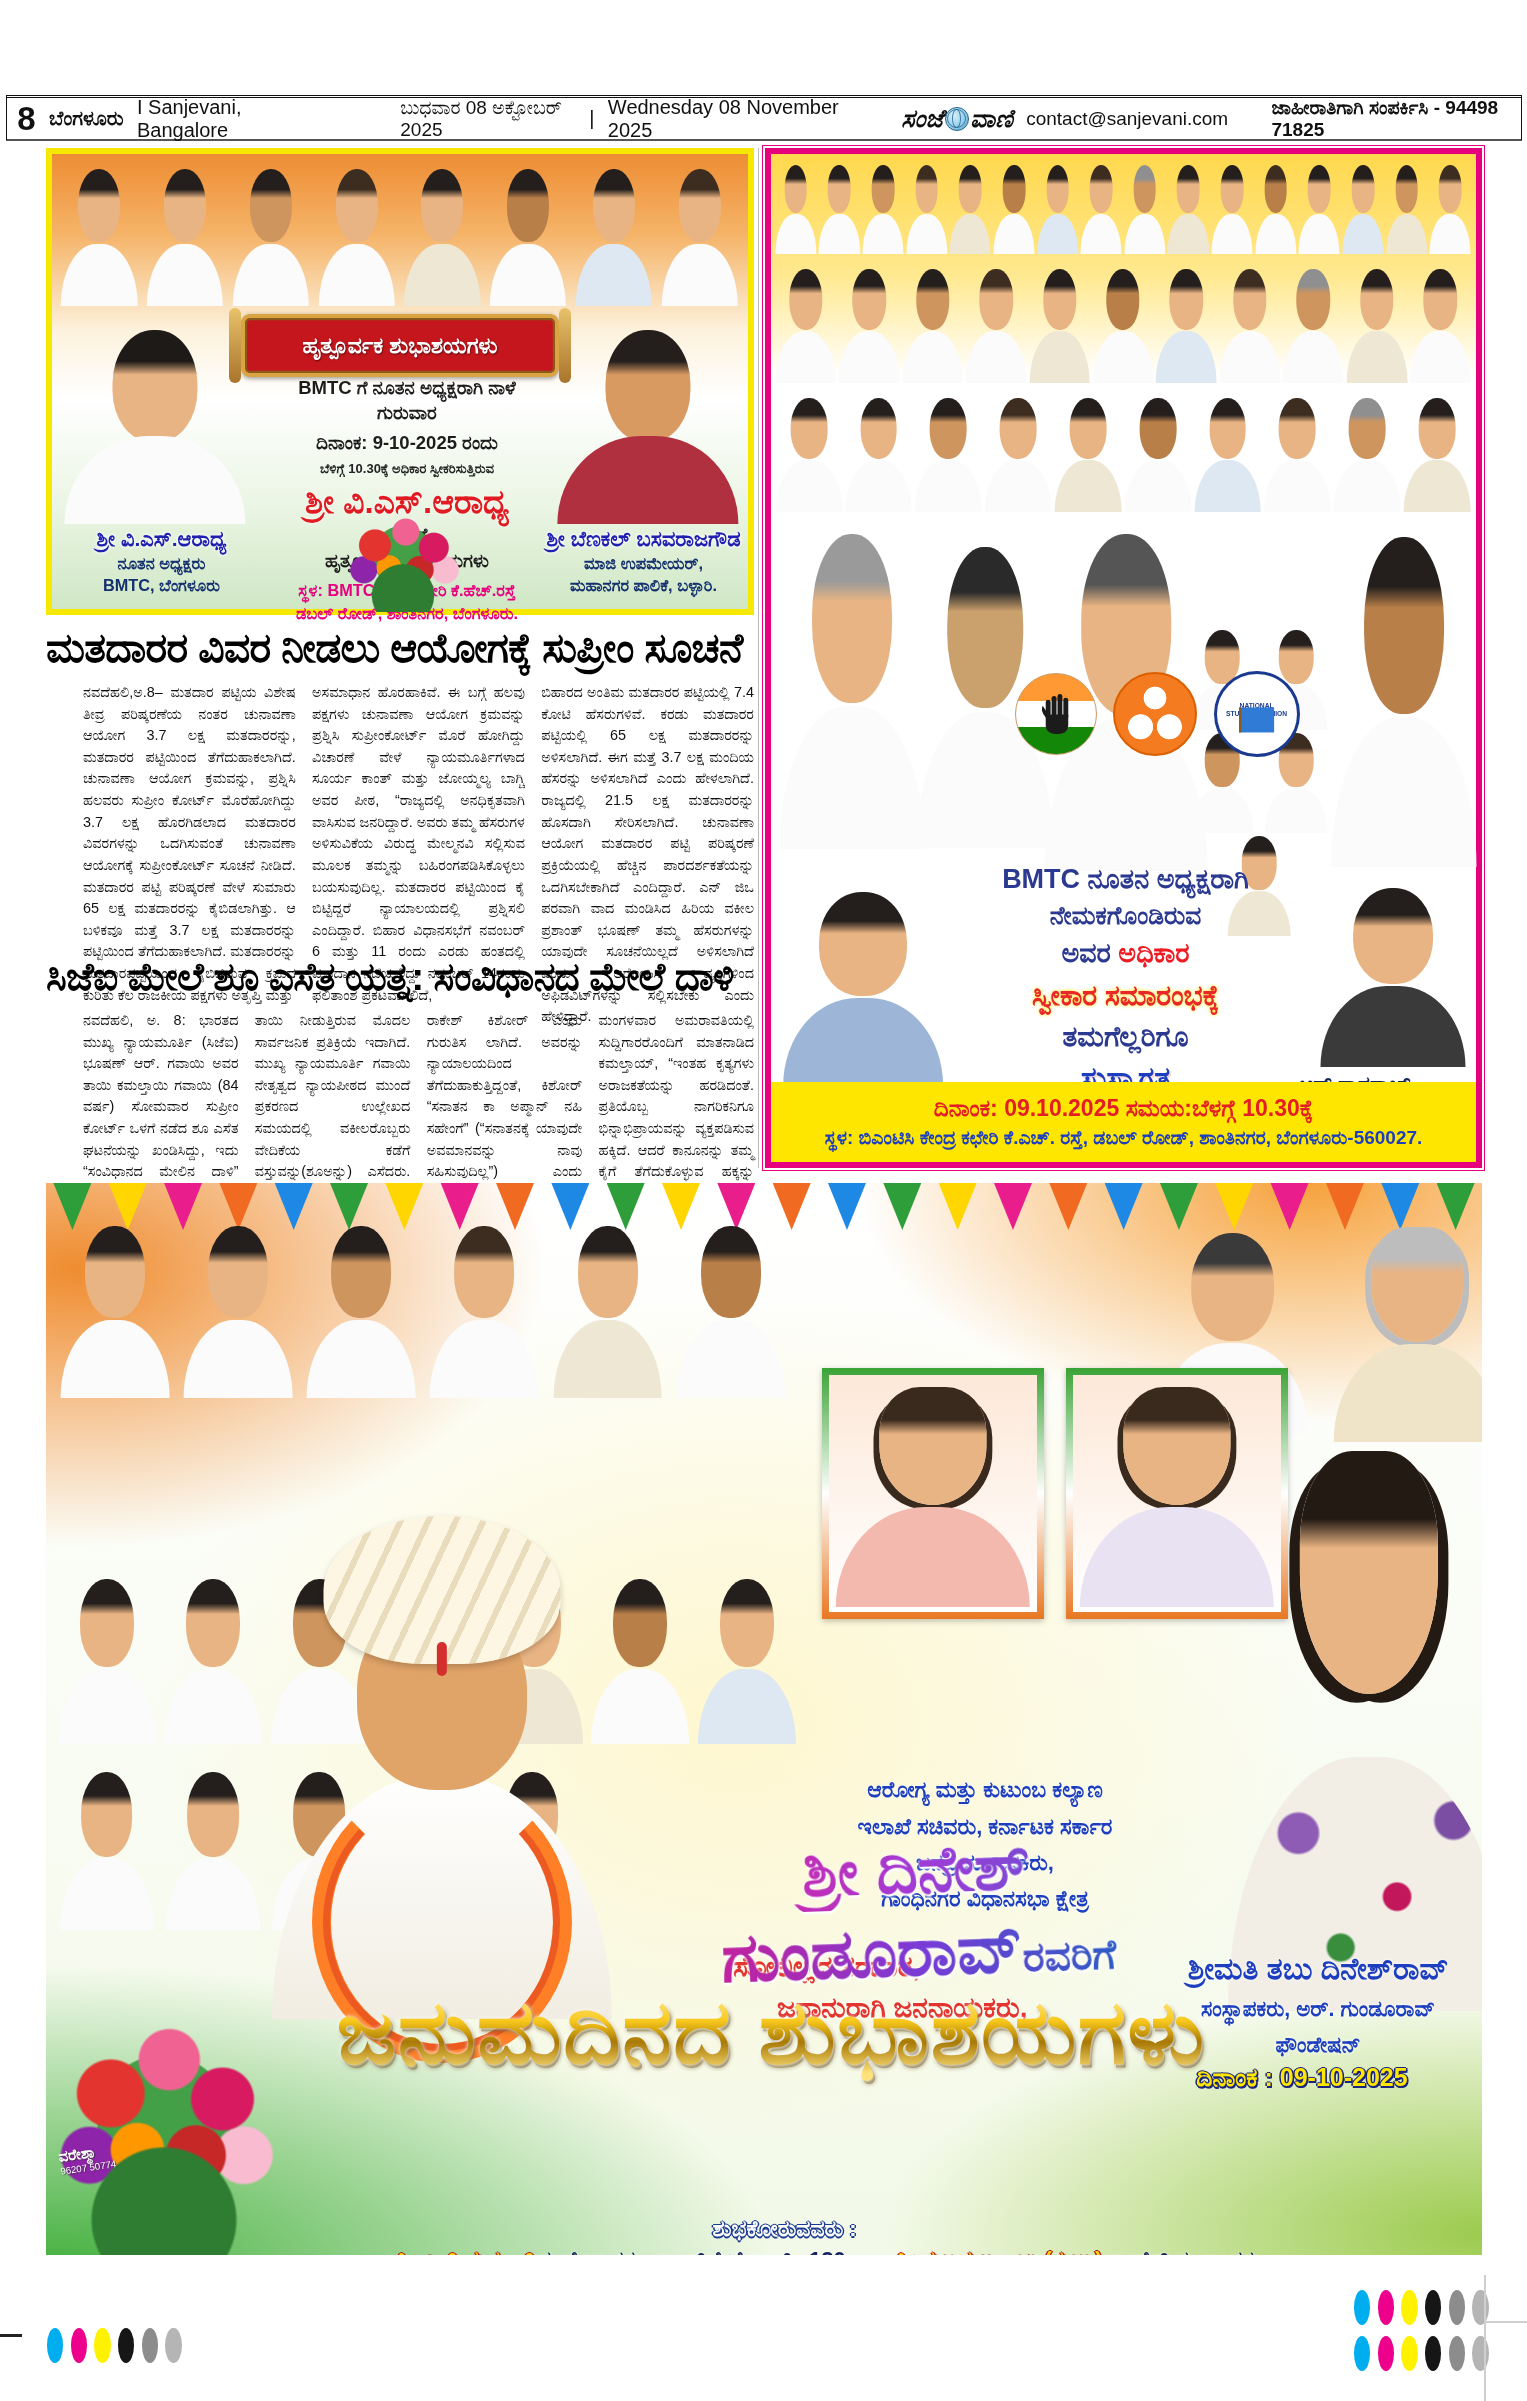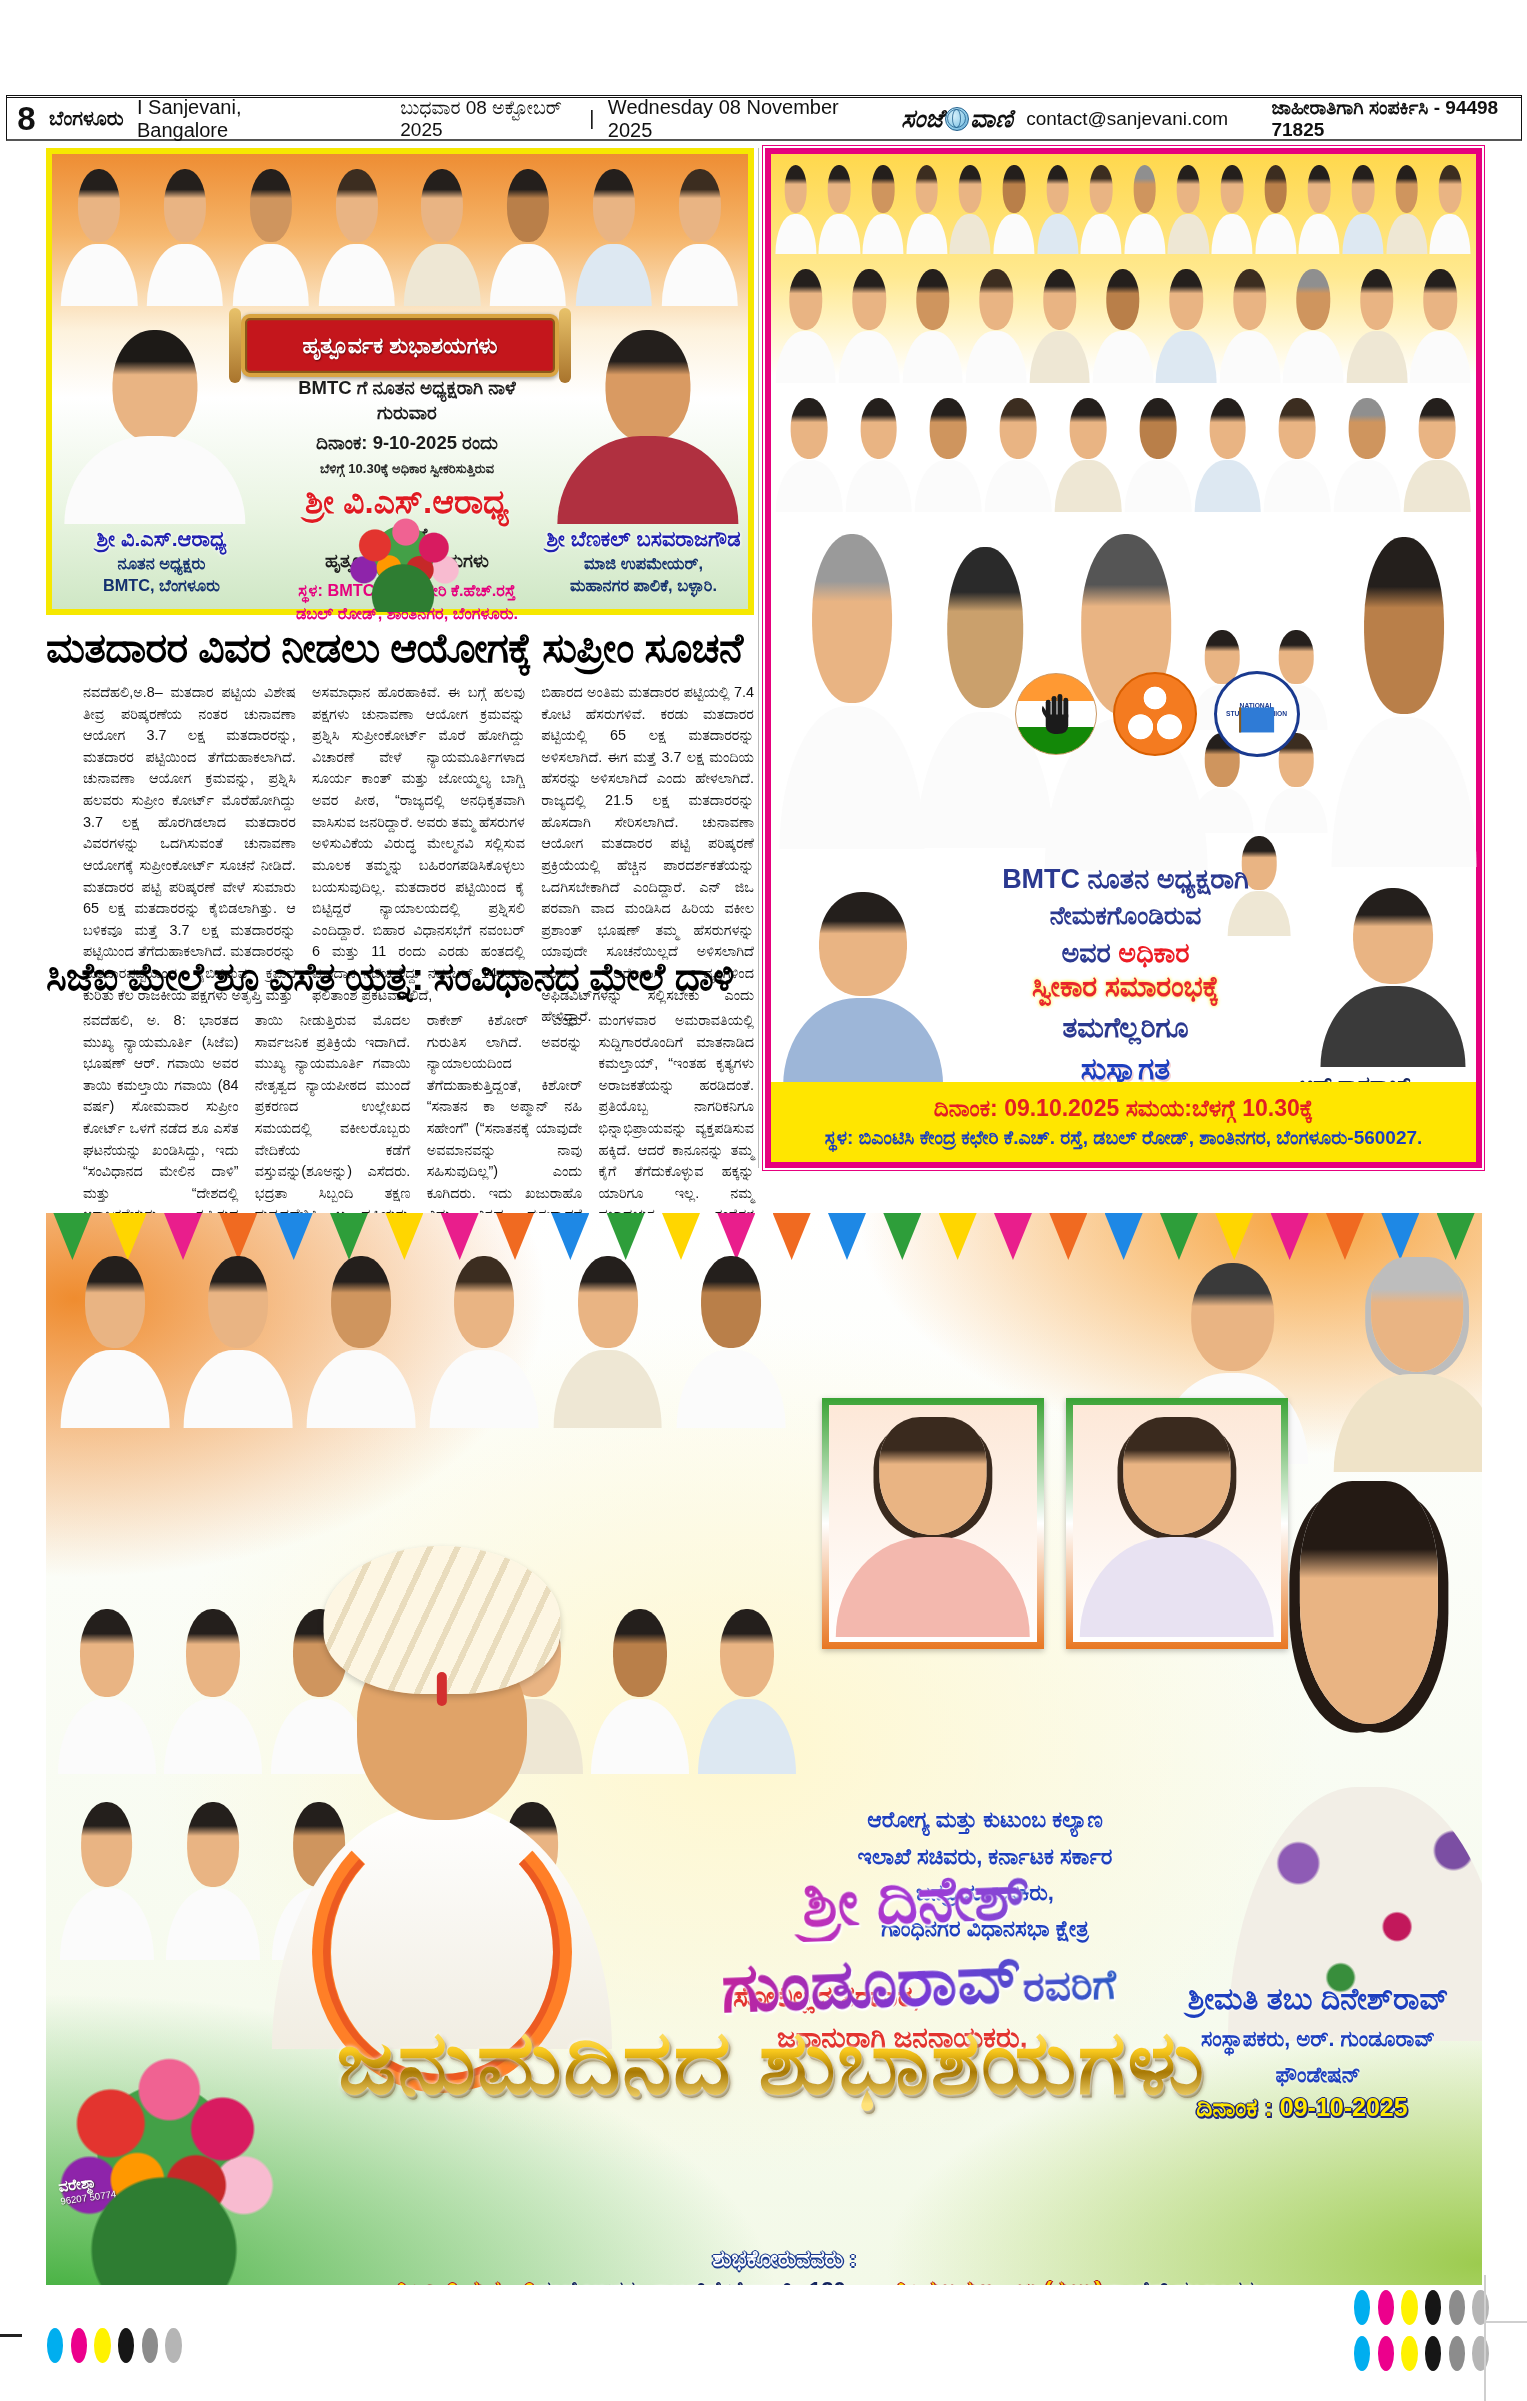--- a/index.html
+++ b/index.html
@@ -121,7 +121,7 @@
   .ad2-name{font-size:44px;font-weight:800;color:#ed1c24;margin-top:7.4px;text-shadow:0 0 4.4px #fff;}
   .ad2-t3{font-size:27px;font-weight:800;margin-top:7.4px;color:#2b3990;}
   .ad2-t3 b{color:#ed1c24;}
-  .ad2-t4{font-size:28px;font-weight:800;color:#e8262d;margin-top:2px;text-shadow:0 0 3.7px #ffe600;text-align:center;}
+  .ad2-t4{font-size:28px;font-weight:800;color:#e8262d;margin-top:11px;text-shadow:0 0 3.7px #ffe600;text-align:center;}
   .ad2-t5{font-size:28px;font-weight:800;color:#2b3990;margin-top:7.4px;}
   .ad2-t6{font-size:30px;font-weight:800;color:#1d3fbf;margin-top:7.4px;text-shadow:0 0 4.4px #fff,1.5px 1.5px 0 #f5c4c4;}
   .ad2 .docB{position:absolute;left:10.3px;top:732px;width:163px;height:200px;}

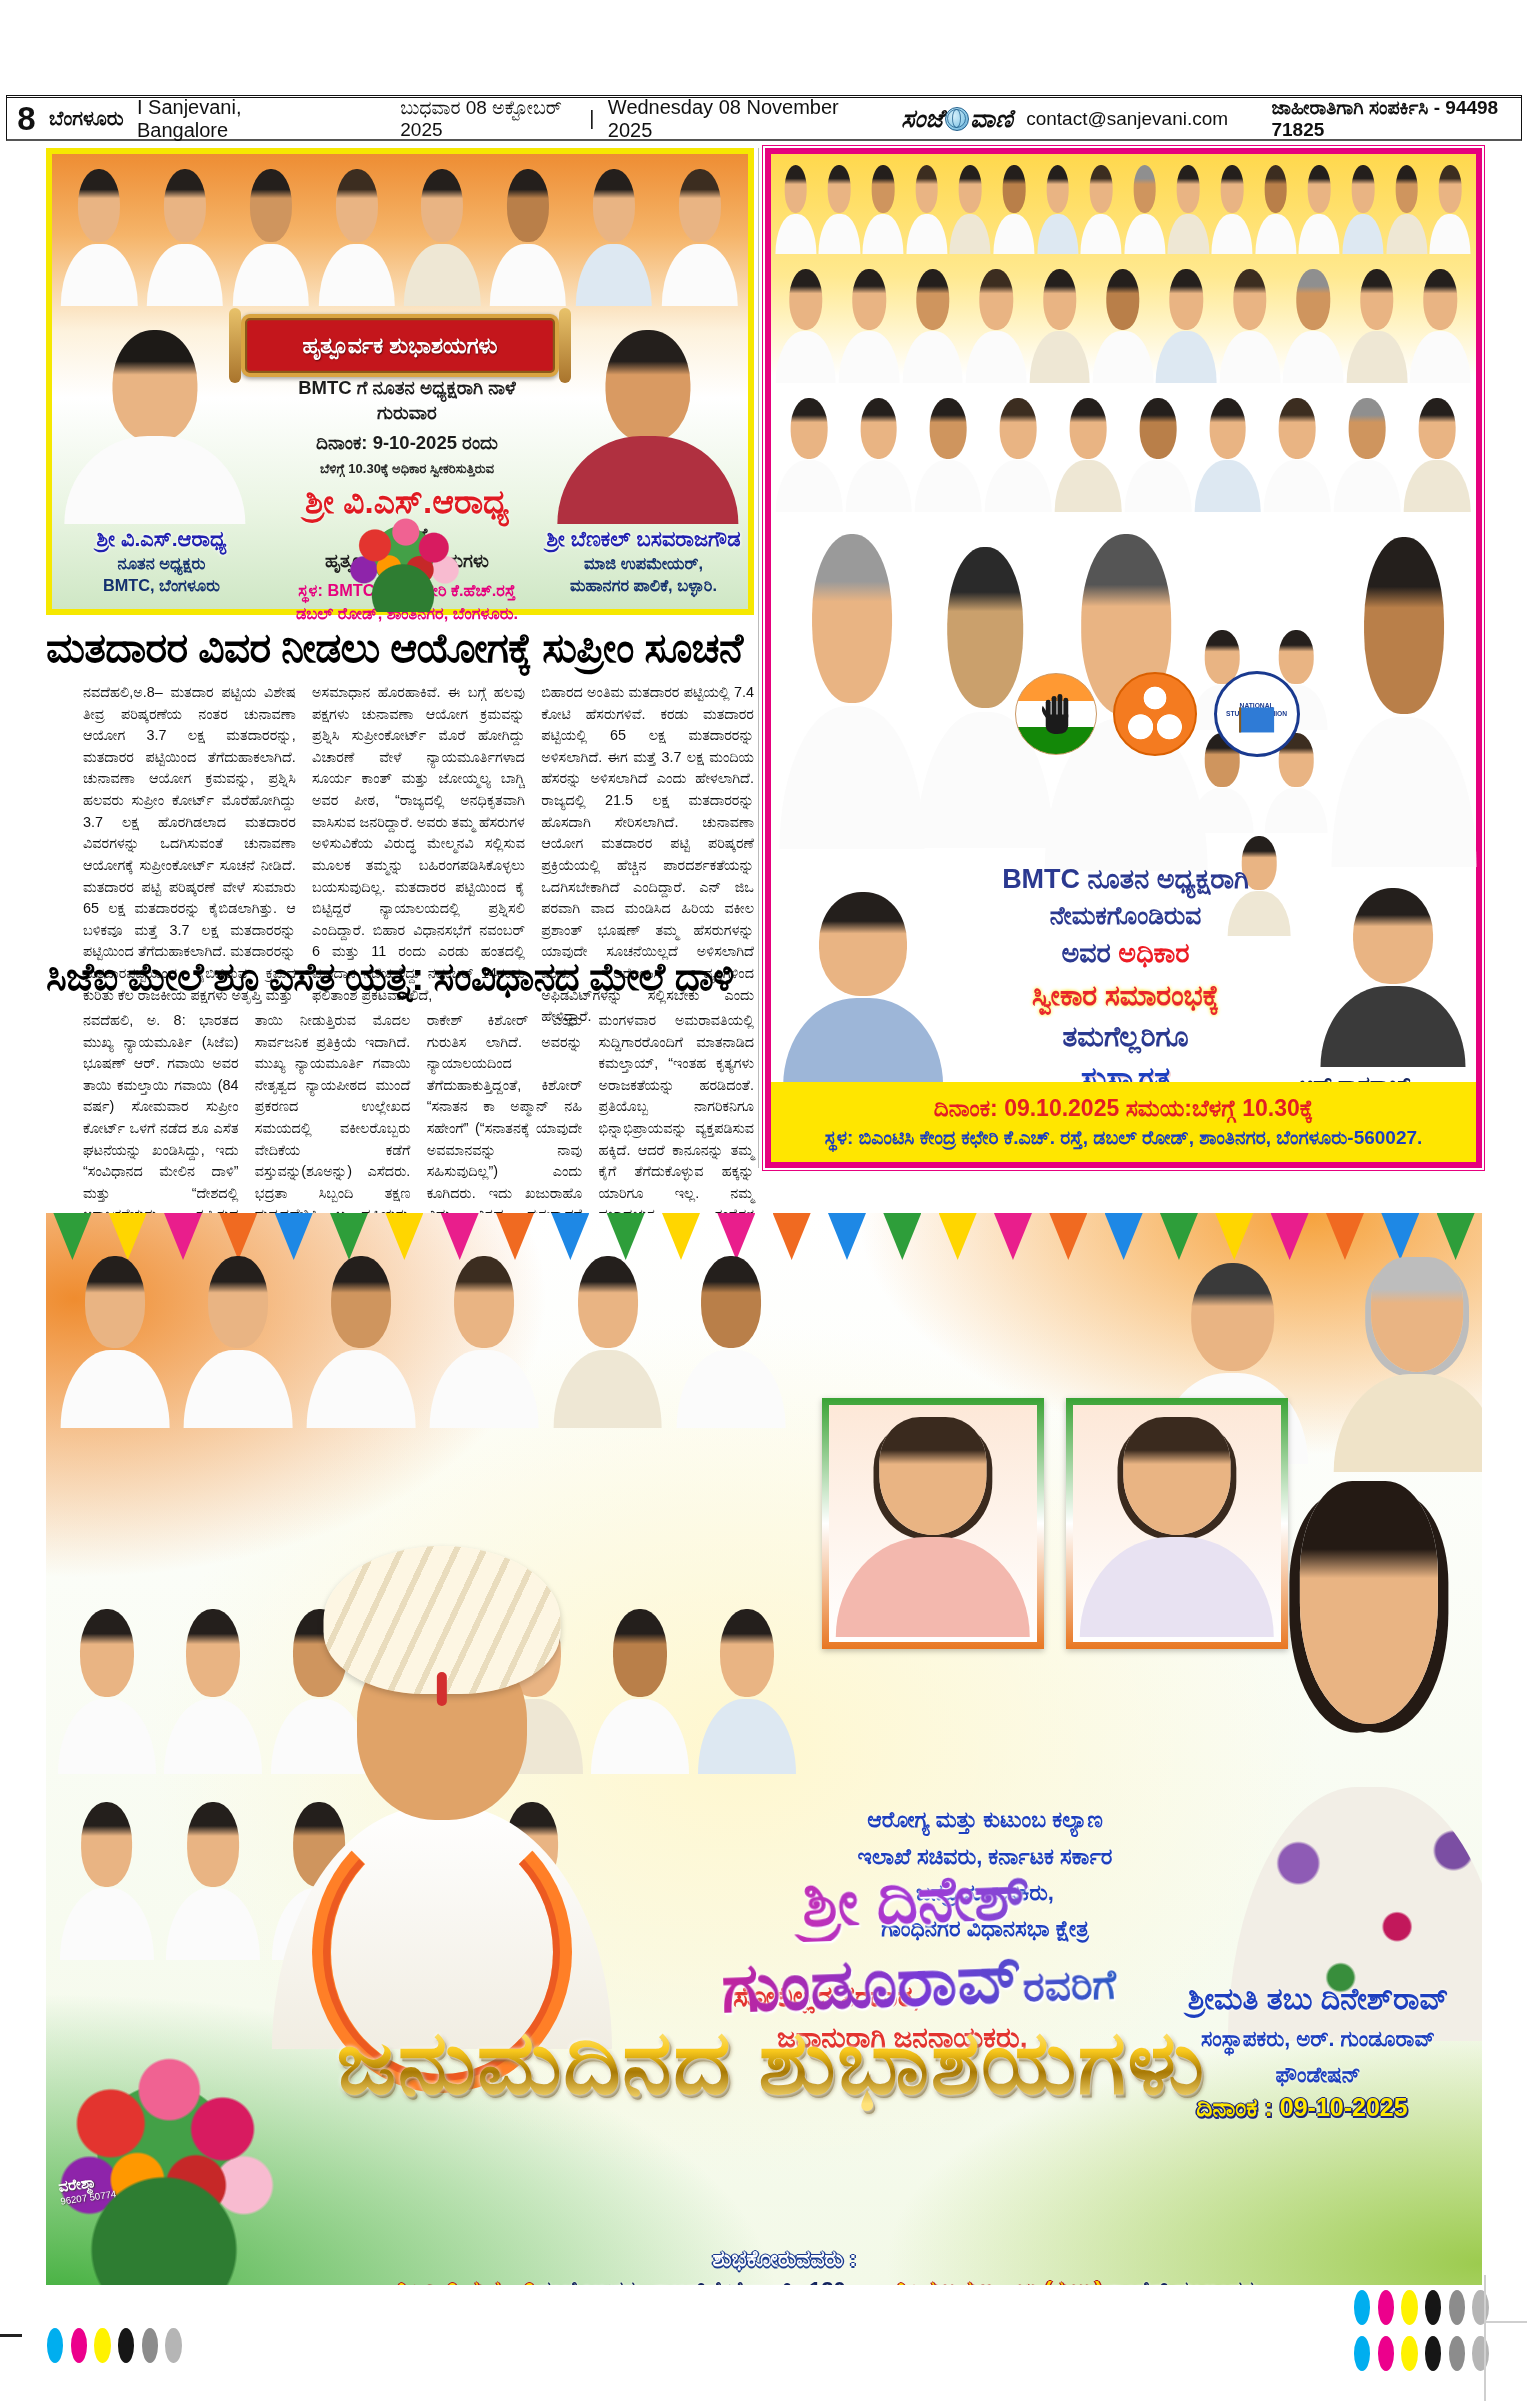--- a/index.html
+++ b/index.html
@@ -142,7 +142,7 @@
       radial-gradient(ellipse 813px 591px at 48% 50%,#fff7cf,transparent 72%),
       radial-gradient(ellipse 1109px 473px at 0% 102%,#3fae3a,transparent 66%),
       radial-gradient(ellipse 961px 384px at 100% 98%,#9ccb4e,transparent 62%),
-      linear-gradient(180deg,#ffffff,#f3f9e8); margin-top: 30px;}
+      linear-gradient(180deg,#ffffff,#f3f9e8);}
   .bunting{position:absolute;left:0;top:0;width:100%;height:52px;display:flex;justify-content:space-between;padding:0 7.4px;box-sizing:border-box;}
   .tri{width:38px;height:47px;clip-path:polygon(0 0,100% 0,50% 100%);background:#2e9e3a;flex:0 0 auto;}
   .bunting .tri:nth-child(5n+2){background:#ffd600;}

